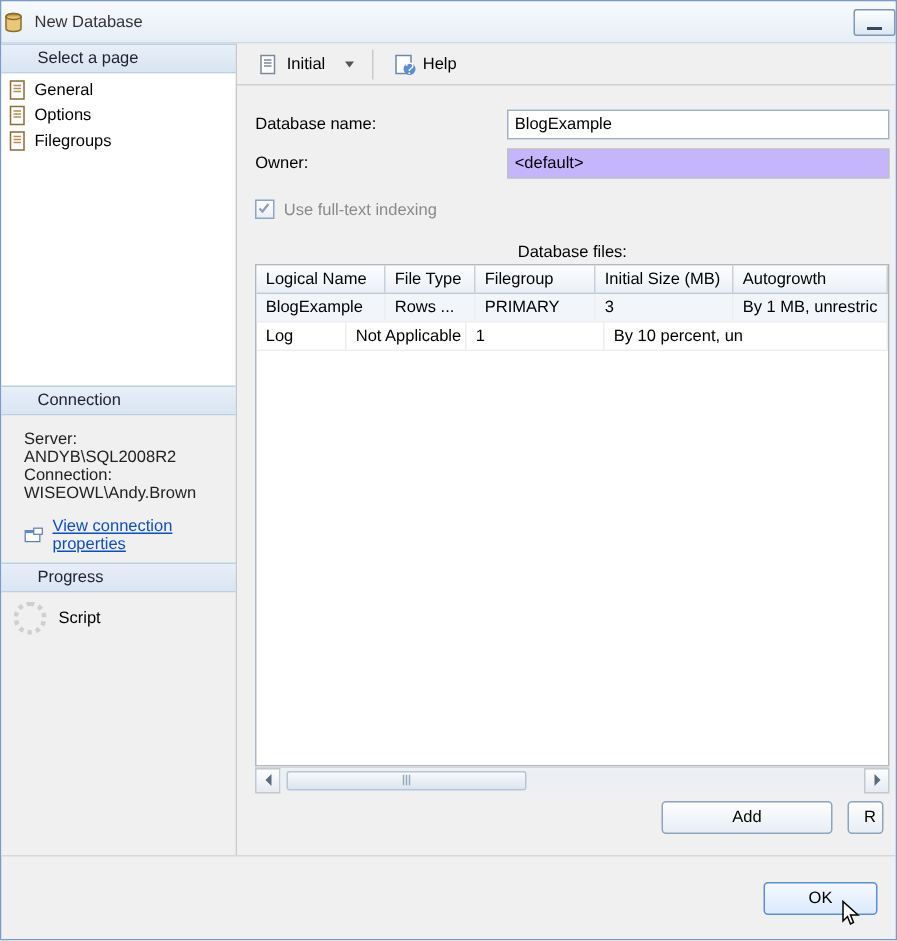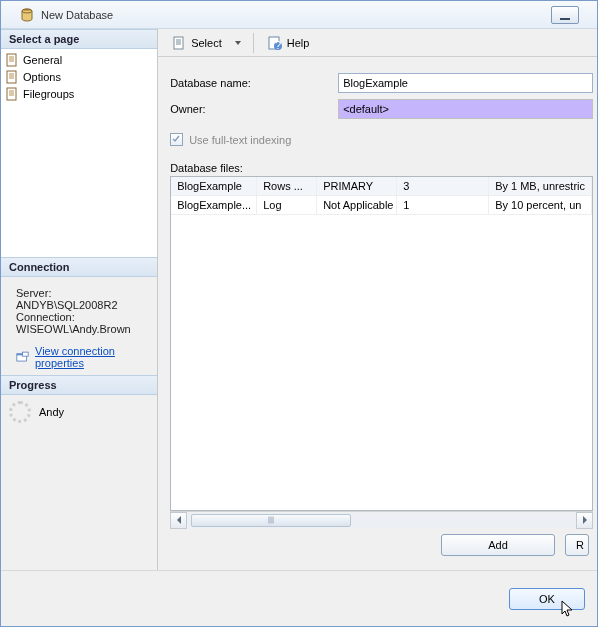--- a/index.html
+++ b/index.html
@@ -7,7 +7,7 @@
 
 .window { width: 598px; height: 627px; display: flex; flex-direction: column; background: #f0f0f0; border: 1px solid #7a9ac8; }
 
-.titlebar { height: 28px; background: linear-gradient(#f7fafc, #e6eef7); display: flex; align-items: center; padding: 0 18px; border-bottom: 1px solid #cfd8e3; }
+.titlebar { height: 28px; background: linear-gradient(#f7fafc, #e6eef7); display: flex; align-items: center; padding: 0 0; border-bottom: 1px solid #cfd8e3; }
 .titlebar .ticon { width: 16px; height: 16px; margin-right: 6px; }
 .title-text { color: #333; }
 .titlebar .spacer { flex: 1; }

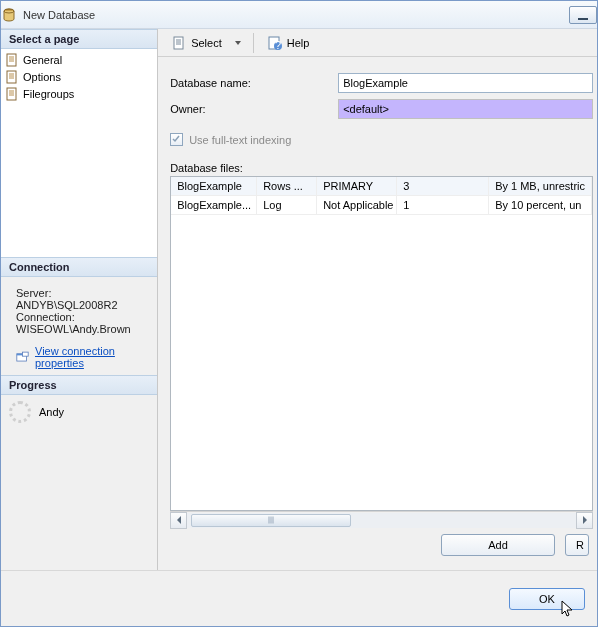--- a/index.html
+++ b/index.html
@@ -17,7 +17,7 @@
 .body { flex: 1; display: flex; min-height: 0; }
 
 .leftcol { width: 173px; display: flex; flex-direction: column; border-right: 1px solid #c8c8c8; background: #f0f0f0; }
-.section-header { background: linear-gradient(#e7eff8,#d9e5f2); border-top: 1px solid #bcd0e4; border-bottom: 1px solid #bcd0e4; padding: 3px 8px; font-weight: bold; color:#223; }
+.section-header { background: linear-gradient(#e7eff8,#d9e5f2); border-top: 1px solid #bcd0e4; border-bottom: 1px solid #bcd0e4; padding: 3px 24px; font-weight: normal; color:#223; }
 .page-list { flex: 0 0 auto; padding: 2px 4px 4px 4px; background:#fff; height: 208px; }
 .page-item { display: flex; align-items: center; height: 16px; margin: 1px 0; }
 .page-item .picon { width:14px; height:14px; margin-right:4px; }

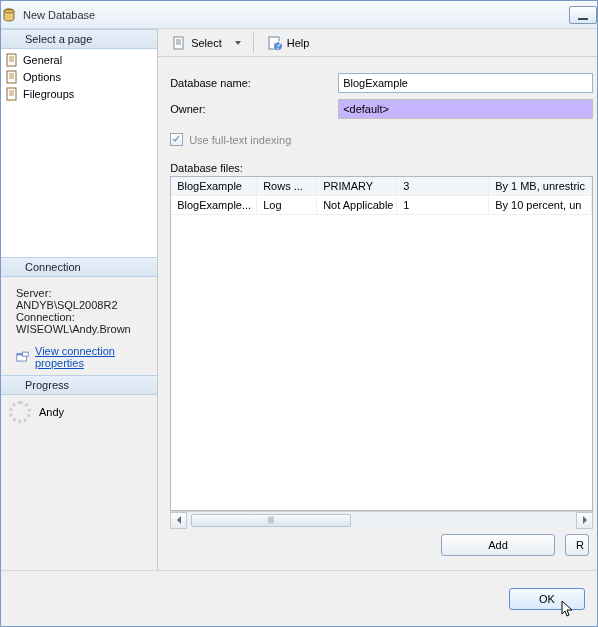--- a/index.html
+++ b/index.html
@@ -151,7 +151,7 @@
               <rect x="3" y="2" width="9" height="12" fill="#fff" stroke="#7a8a9a"></rect>
               <path d="M5 5h5M5 7h5M5 9h5" stroke="#7a8a9a"></path>
             </svg>
-          <span>Select</span>
+          <span>Initial</span>
         </div>
         <div class="dropdown-arrow"></div>
         <div class="vsep"></div>

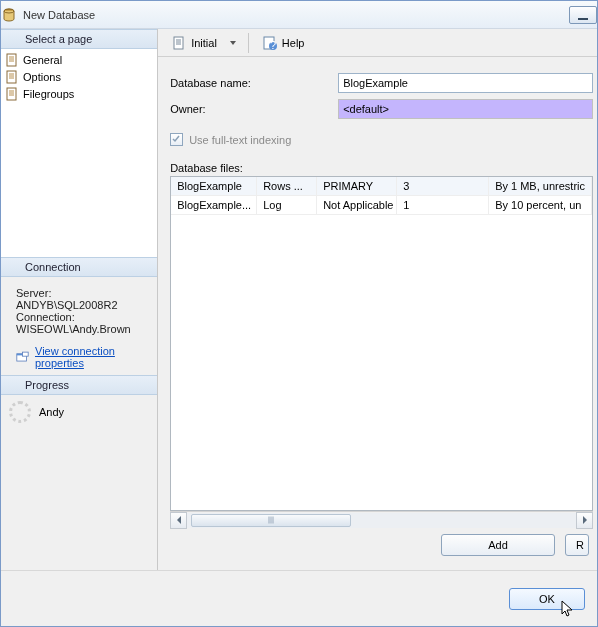--- a/index.html
+++ b/index.html
@@ -47,7 +47,7 @@
 .chk { width:13px; height:13px; border:1px solid #8fa6be; background: linear-gradient(#fff,#e9eff6); display:flex; align-items:center; justify-content:center; }
 .chk svg { width:11px; height:11px; }
 
-.files-label { margin:6px 0 2px 0; color:#000; }
+.files-label { margin:6px 0 2px 0; color:#000;text-align:center; }
 
 .grid { border:1px solid #b0b8c0; background:#fff; flex:1; min-height:200px; overflow:hidden; }
 .grid-header { display:flex; background:linear-gradient(#fdfdfe,#ebf0f6); border-bottom:1px solid #c0c8d0; }

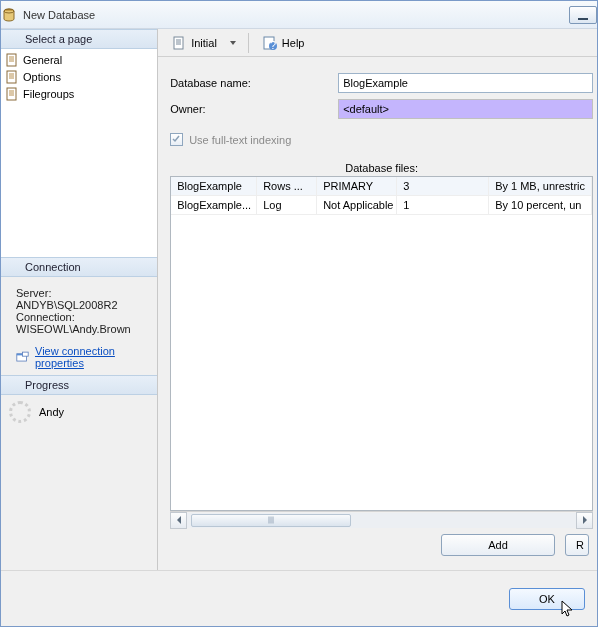--- a/index.html
+++ b/index.html
@@ -187,6 +187,13 @@
         <div class="files-label">Database files:</div>
 
         <div class="grid">
+          <div class="grid-header">
+            <div class="gh c1">Logical Name</div>
+            <div class="gh c2">File Type</div>
+            <div class="gh c3">Filegroup</div>
+            <div class="gh c4">Initial Size (MB)</div>
+            <div class="gh c5">Autogrowth</div>
+          </div>
           <div class="grid-row sel">
             <div class="gc c1">BlogExample</div>
             <div class="gc c2">Rows ...</div>

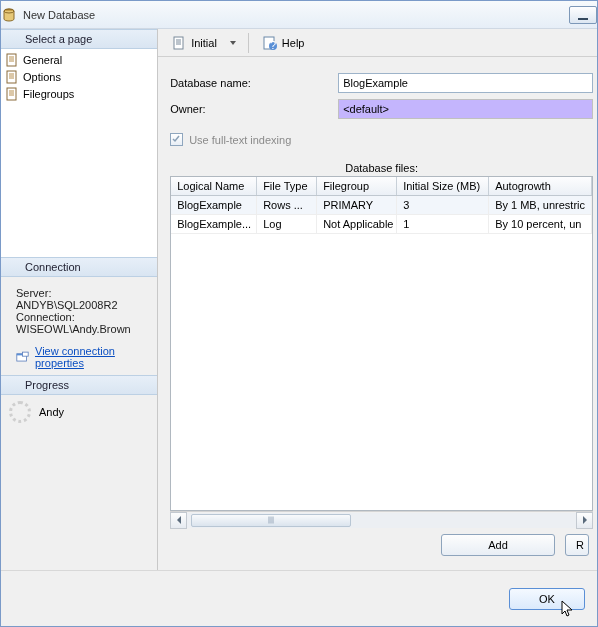--- a/index.html
+++ b/index.html
@@ -202,7 +202,6 @@
             <div class="gc c5">By 1 MB, unrestric</div>
           </div>
           <div class="grid-row">
-            <div class="gc c1">BlogExample...</div>
             <div class="gc c2">Log</div>
             <div class="gc c3">Not Applicable</div>
             <div class="gc c4">1</div>

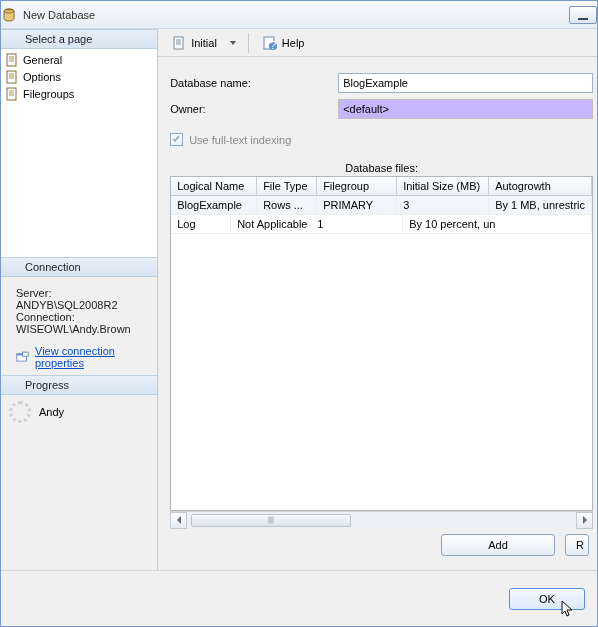--- a/index.html
+++ b/index.html
@@ -139,7 +139,7 @@
       <div class="section-header">Progress</div>
       <div class="progress-sec">
         <div class="spinner"></div>
-        <span>Andy</span>
+        <span>Script</span>
       </div>
       <div class="left-fill"></div>
     </div>

